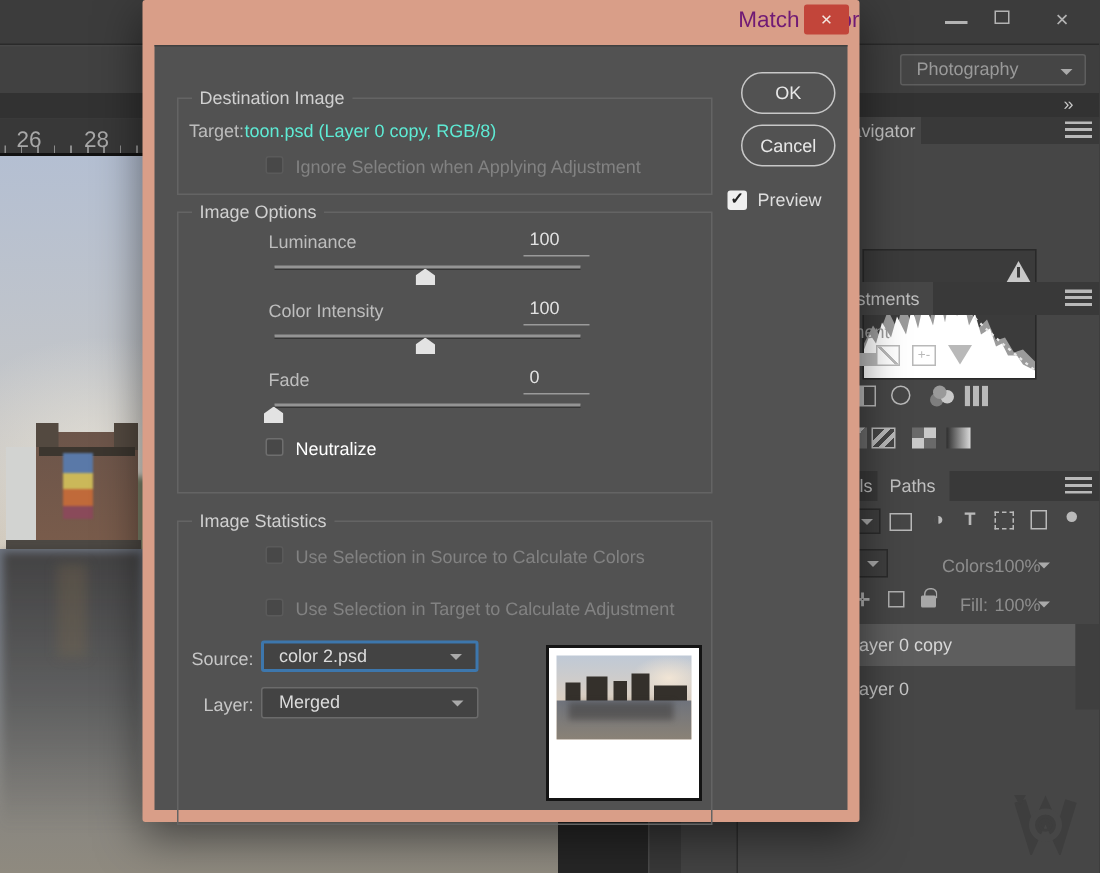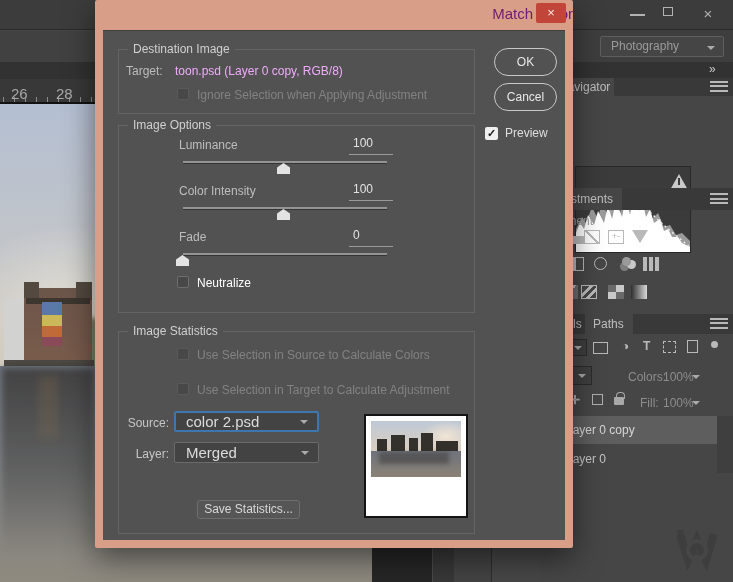--- a/index.html
+++ b/index.html
@@ -114,7 +114,7 @@
   #dlg-inner { position:absolute; left:8px; top:30px; width:462px; height:510px; background:#525252;
      border-top:1px solid #404040; }
 
-  .grp { position:absolute; border:1px solid #646464; }
+  .grp { position:absolute; border:1px solid #646464;margin-top:16px; }
   .leg { position:absolute; top:-8px; left:9px; background:#525252; padding:0 5px; font-size:12px; color:#d0d0d0; white-space:nowrap; }
   .dlabel { position:absolute; font-size:12px; color:#bdbdbd; white-space:nowrap; }
   .ddim { color:#828282; }

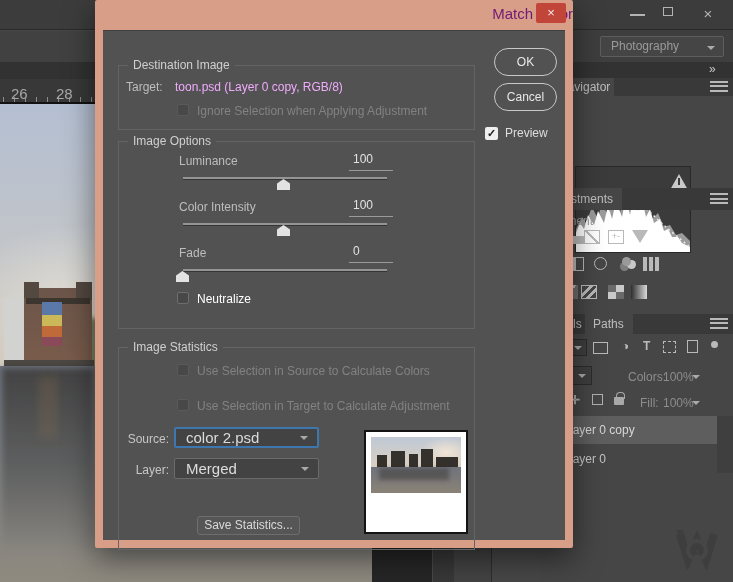--- a/index.html
+++ b/index.html
@@ -295,7 +295,7 @@
       <div class="grp" style="left:15px;top:18px;width:357px;height:65px;">
         <span class="leg">Destination Image</span>
         <span class="dlabel" style="left:7px;top:14px;">Target:</span>
-        <span class="dvalue" style="left:56px;top:14px;color:#f0abfc;">toon.psd (Layer 0 copy, RGB/8)</span>
+        <span class="dvalue" style="left:44px;top:14px;color:#5eead4;">toon.psd (Layer 0 copy, RGB/8)</span>
         <span class="cb cb-dis" style="left:58px;top:38px;"></span>
         <span class="dlabel ddim" style="left:78px;top:38px;">Ignore Selection when Applying Adjustment</span>
       </div>

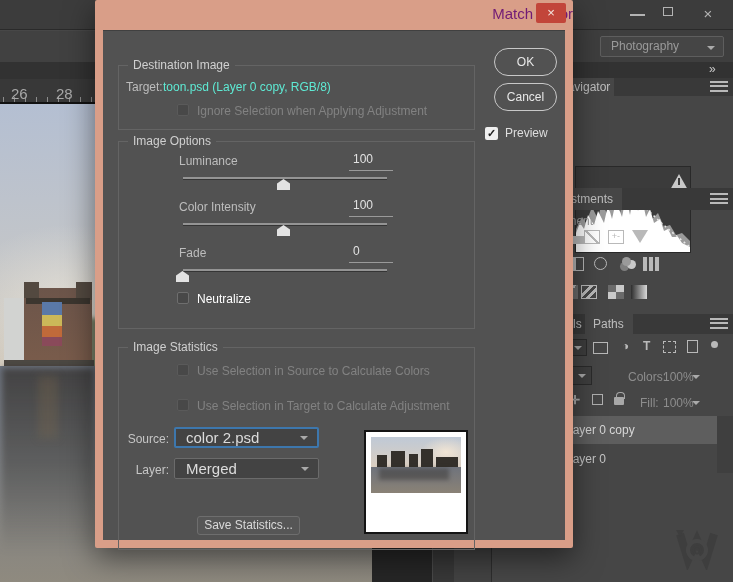--- a/index.html
+++ b/index.html
@@ -126,7 +126,7 @@
   .thumb { position:absolute; width:13px; height:11px; background:#e3e3e3;
      clip-path:polygon(50% 0,100% 42%,100% 100%,0 100%,0 42%); filter:drop-shadow(0 1px 1px rgba(0,0,0,.5)); }
   .dd { position:absolute; width:145px; height:21px; background:#434343; border:1px solid #6b6b6b;
-     border-radius:2px; font-size:15px; color:#dcdcdc; line-height:19px; padding-left:11px; }
+     border-radius:2px; font-size:12px; color:#dcdcdc; line-height:19px; padding-left:11px; }
   .dd-focus { border:2px solid #3d77ad; line-height:17px; padding-left:10px; }
   .pbtn { position:absolute; width:103px; height:19px; background:#565656; border:1px solid #6e6e6e;
      border-radius:3px; font-size:12px; color:#d9d9d9; text-align:center; line-height:17px; }

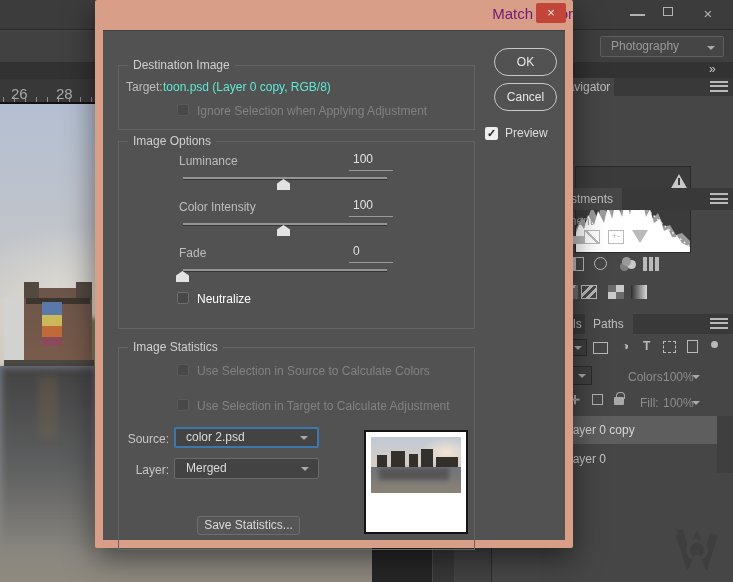--- a/index.html
+++ b/index.html
@@ -351,7 +351,6 @@
           <span class="chev" style="right:9px;top:8px;"></span>
         </div>
 
-        <div class="pbtn" style="left:78px;top:168px;">Save Statistics...</div>
 
         <div id="thumb">
           <div id="tphoto">

